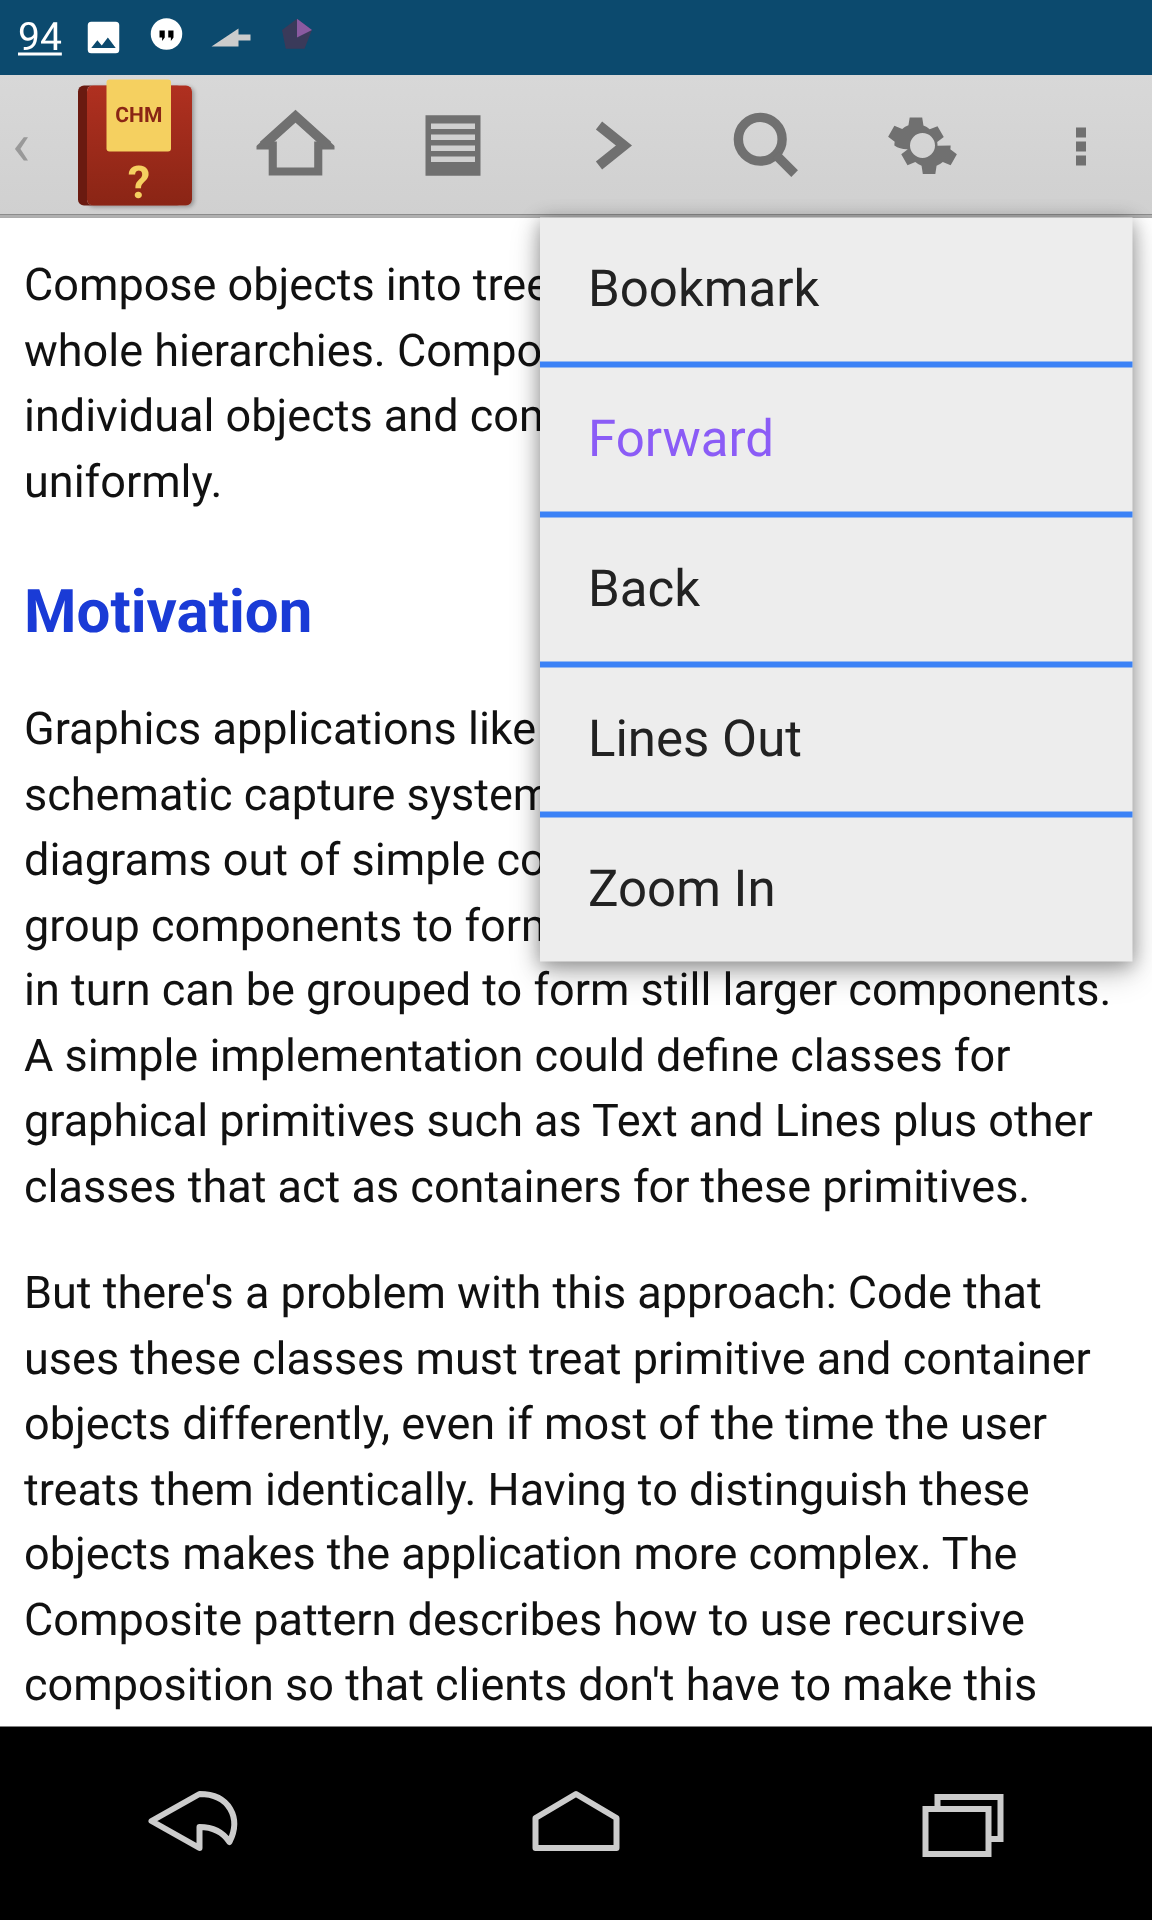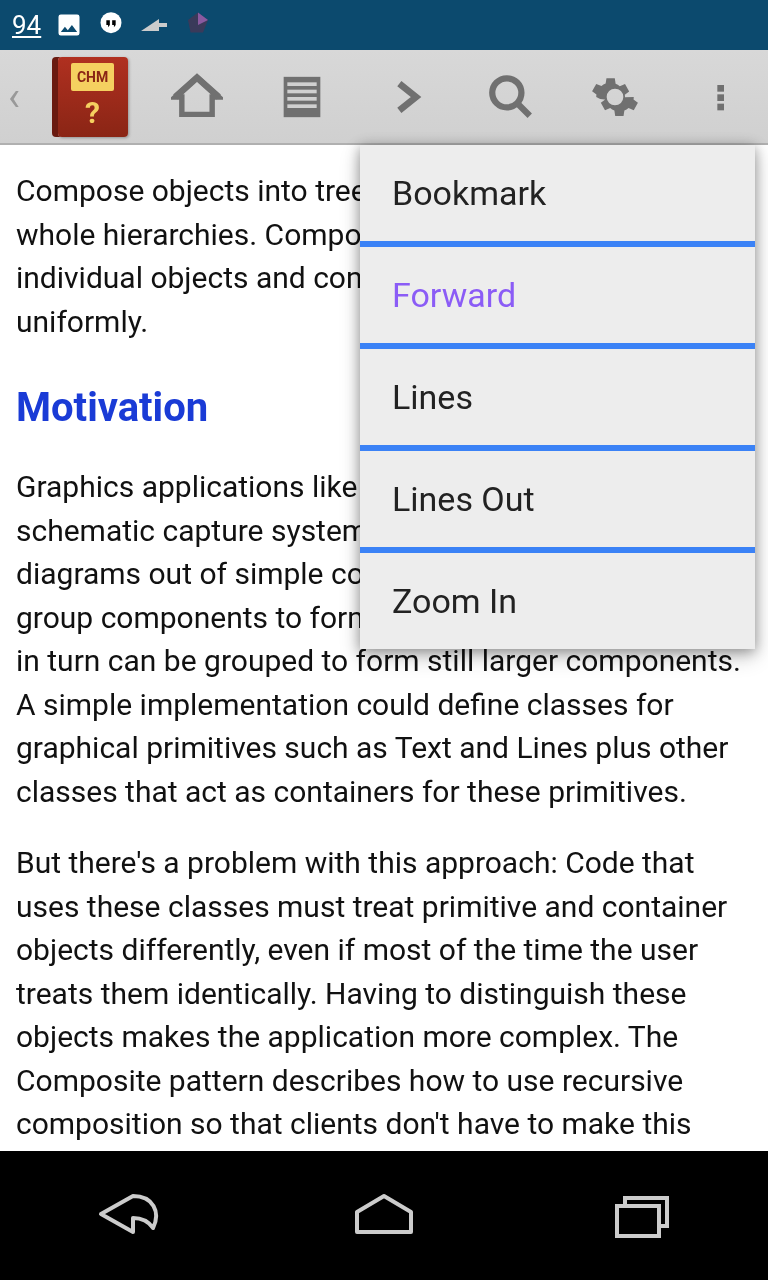--- a/index.html
+++ b/index.html
@@ -52,7 +52,7 @@
     color: #8a2515;
     font-size: 14px;
     font-weight: bold;
-    padding: 6px 6px;
+    padding: 16px 6px;
     border-radius: 2px;
     margin-bottom: 4px;
   }

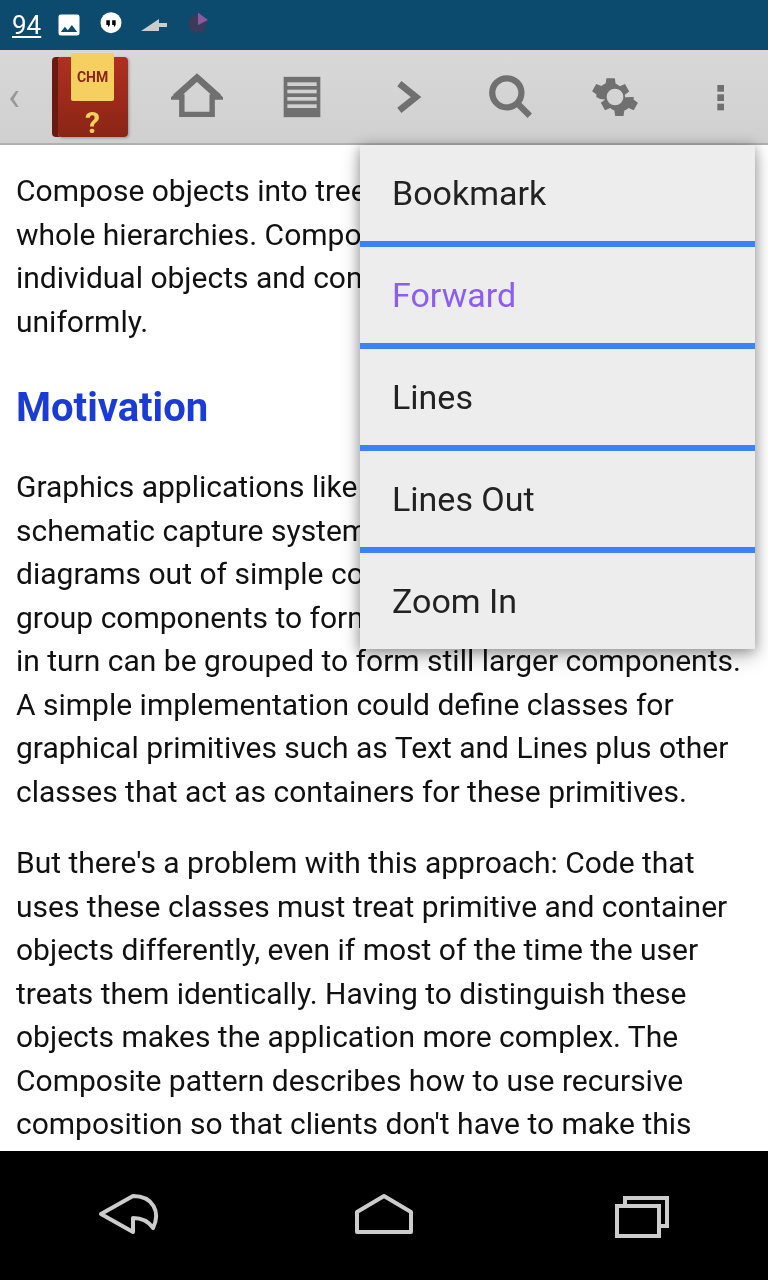--- a/index.html
+++ b/index.html
@@ -100,7 +100,7 @@
     padding: 28px 32px;
     font-size: 34px;
     color: #222;
-    border-bottom: 6px solid #3b82f6;
+    border-bottom: 4px solid #3b82f6;
   }
   .dropdown-item.disabled { color: #8b5cf6; }
   .dropdown-item:last-child { border-bottom: none; }

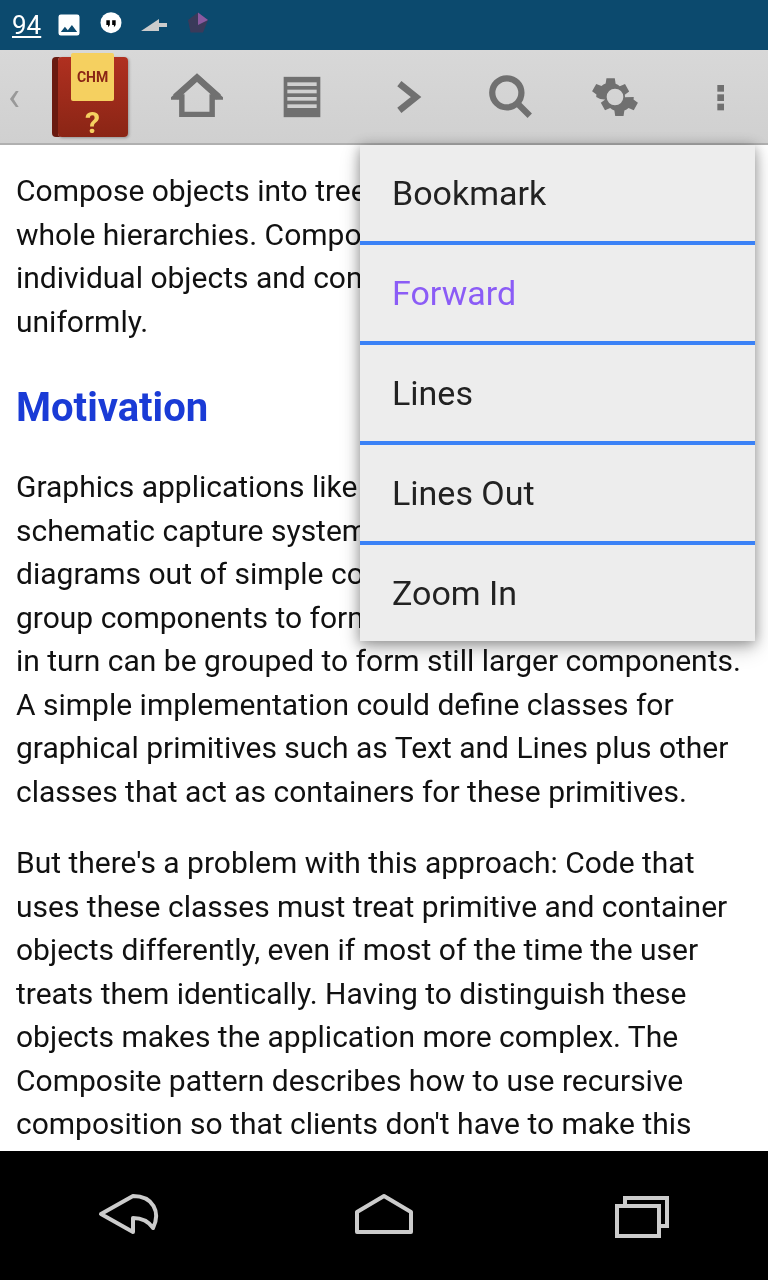--- a/index.html
+++ b/index.html
@@ -198,7 +198,7 @@
 <div class="dropdown">
   <div class="dropdown-item">Bookmark</div>
   <div class="dropdown-item disabled">Forward</div>
-  <div class="dropdown-item">Lines</div>
+  <div class="dropdown-item">Back</div>
   <div class="dropdown-item">Lines Out</div>
   <div class="dropdown-item">Zoom In</div>
 </div>

